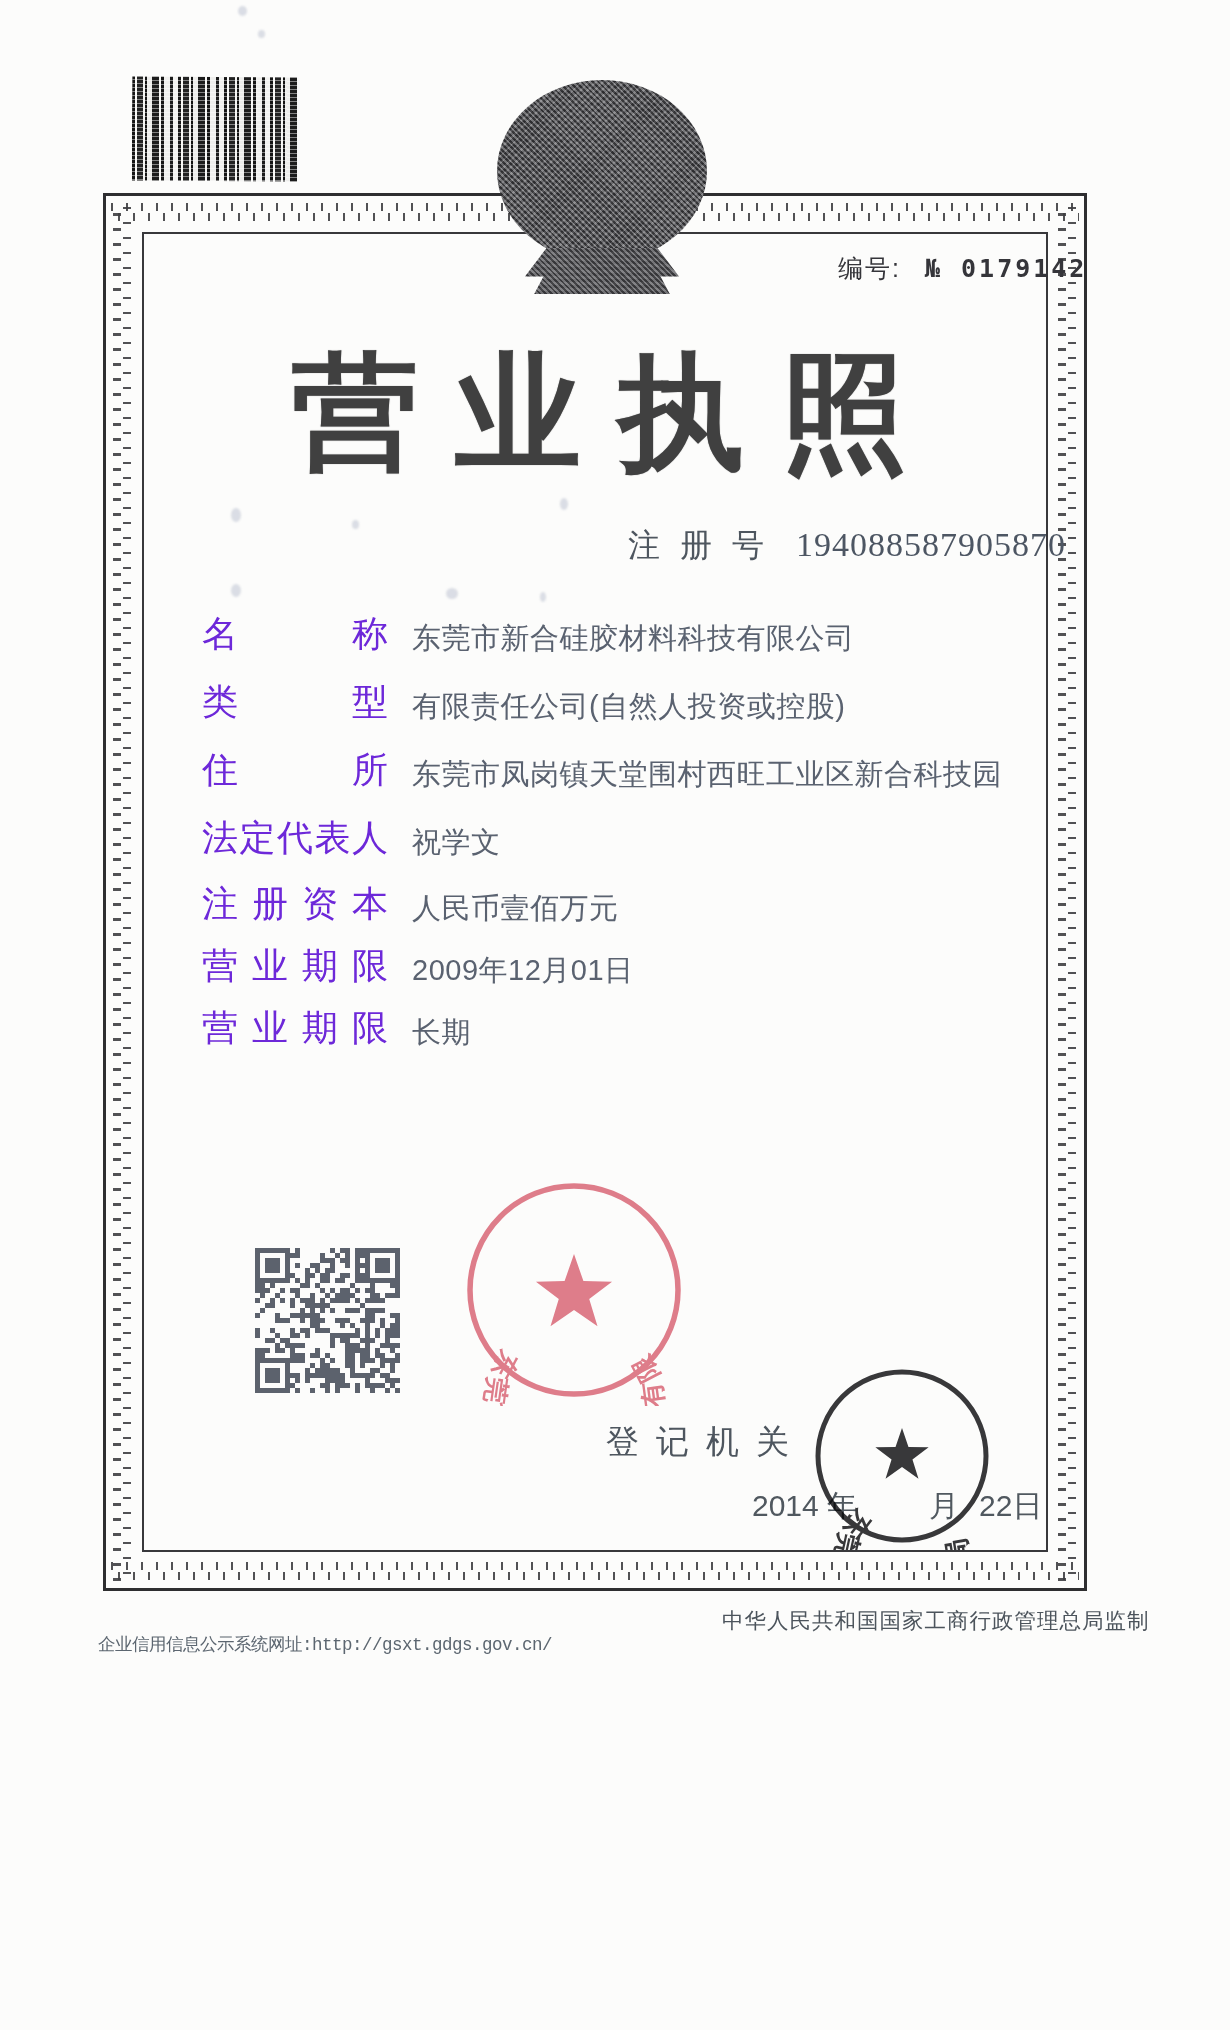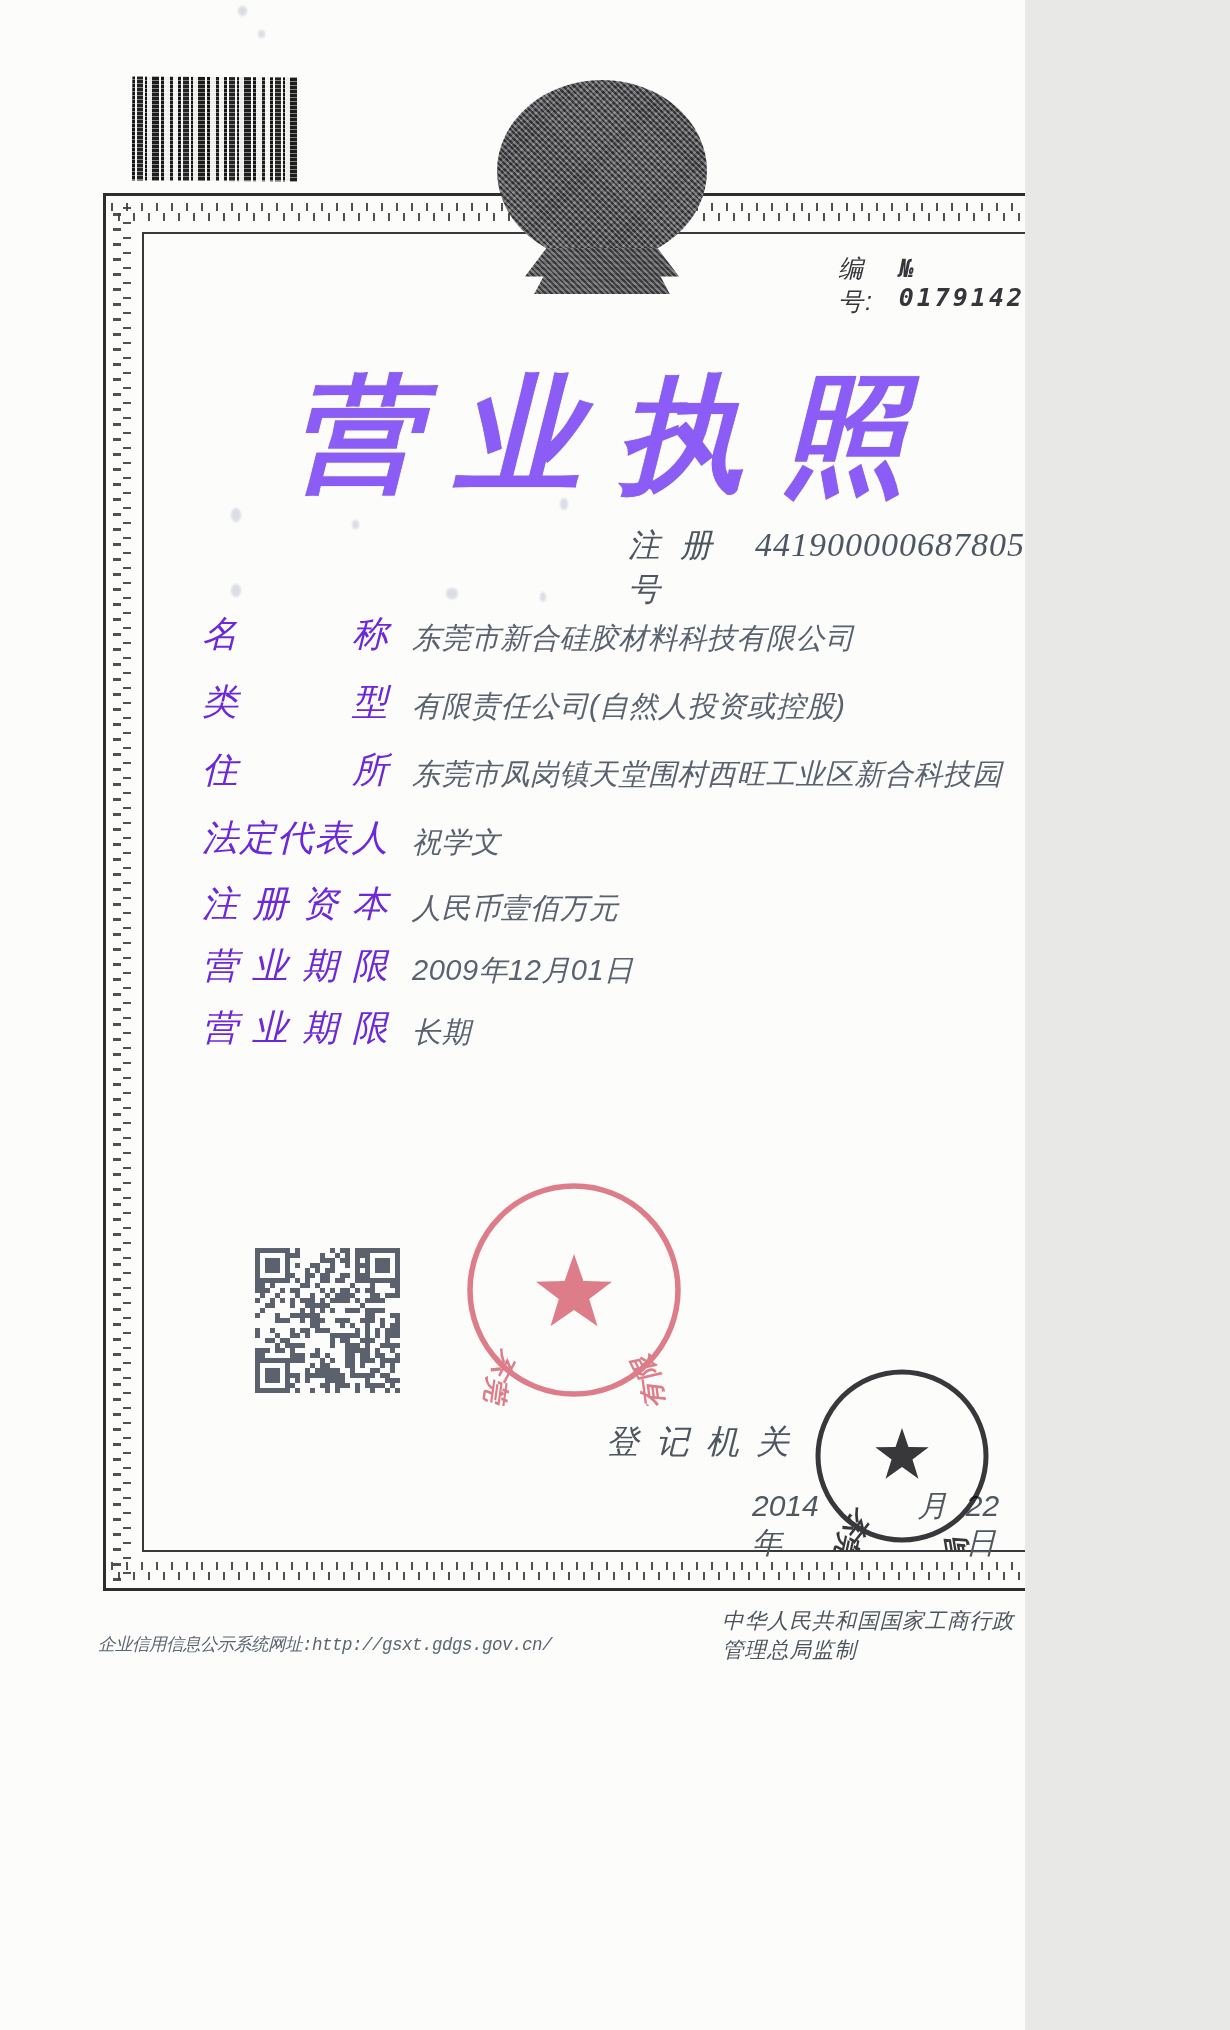--- a/index.html
+++ b/index.html
@@ -3,8 +3,8 @@
 <meta charset="utf-8">
 <style>
   html,body{margin:0;padding:0;background:#e8e8e6;}
-  .page{position:relative;width:1025px;height:2030px;background:#fcfcfb;overflow:hidden;
-        font-family:"Liberation Sans",sans-serif;color:#565e69;font-style:italic;}
+  .page{position:relative;width:1230px;height:2030px;background:#fcfcfb;overflow:hidden;
+        font-family:"Liberation Sans",sans-serif;color:#565e69;}
   .abs{position:absolute;}
 
   

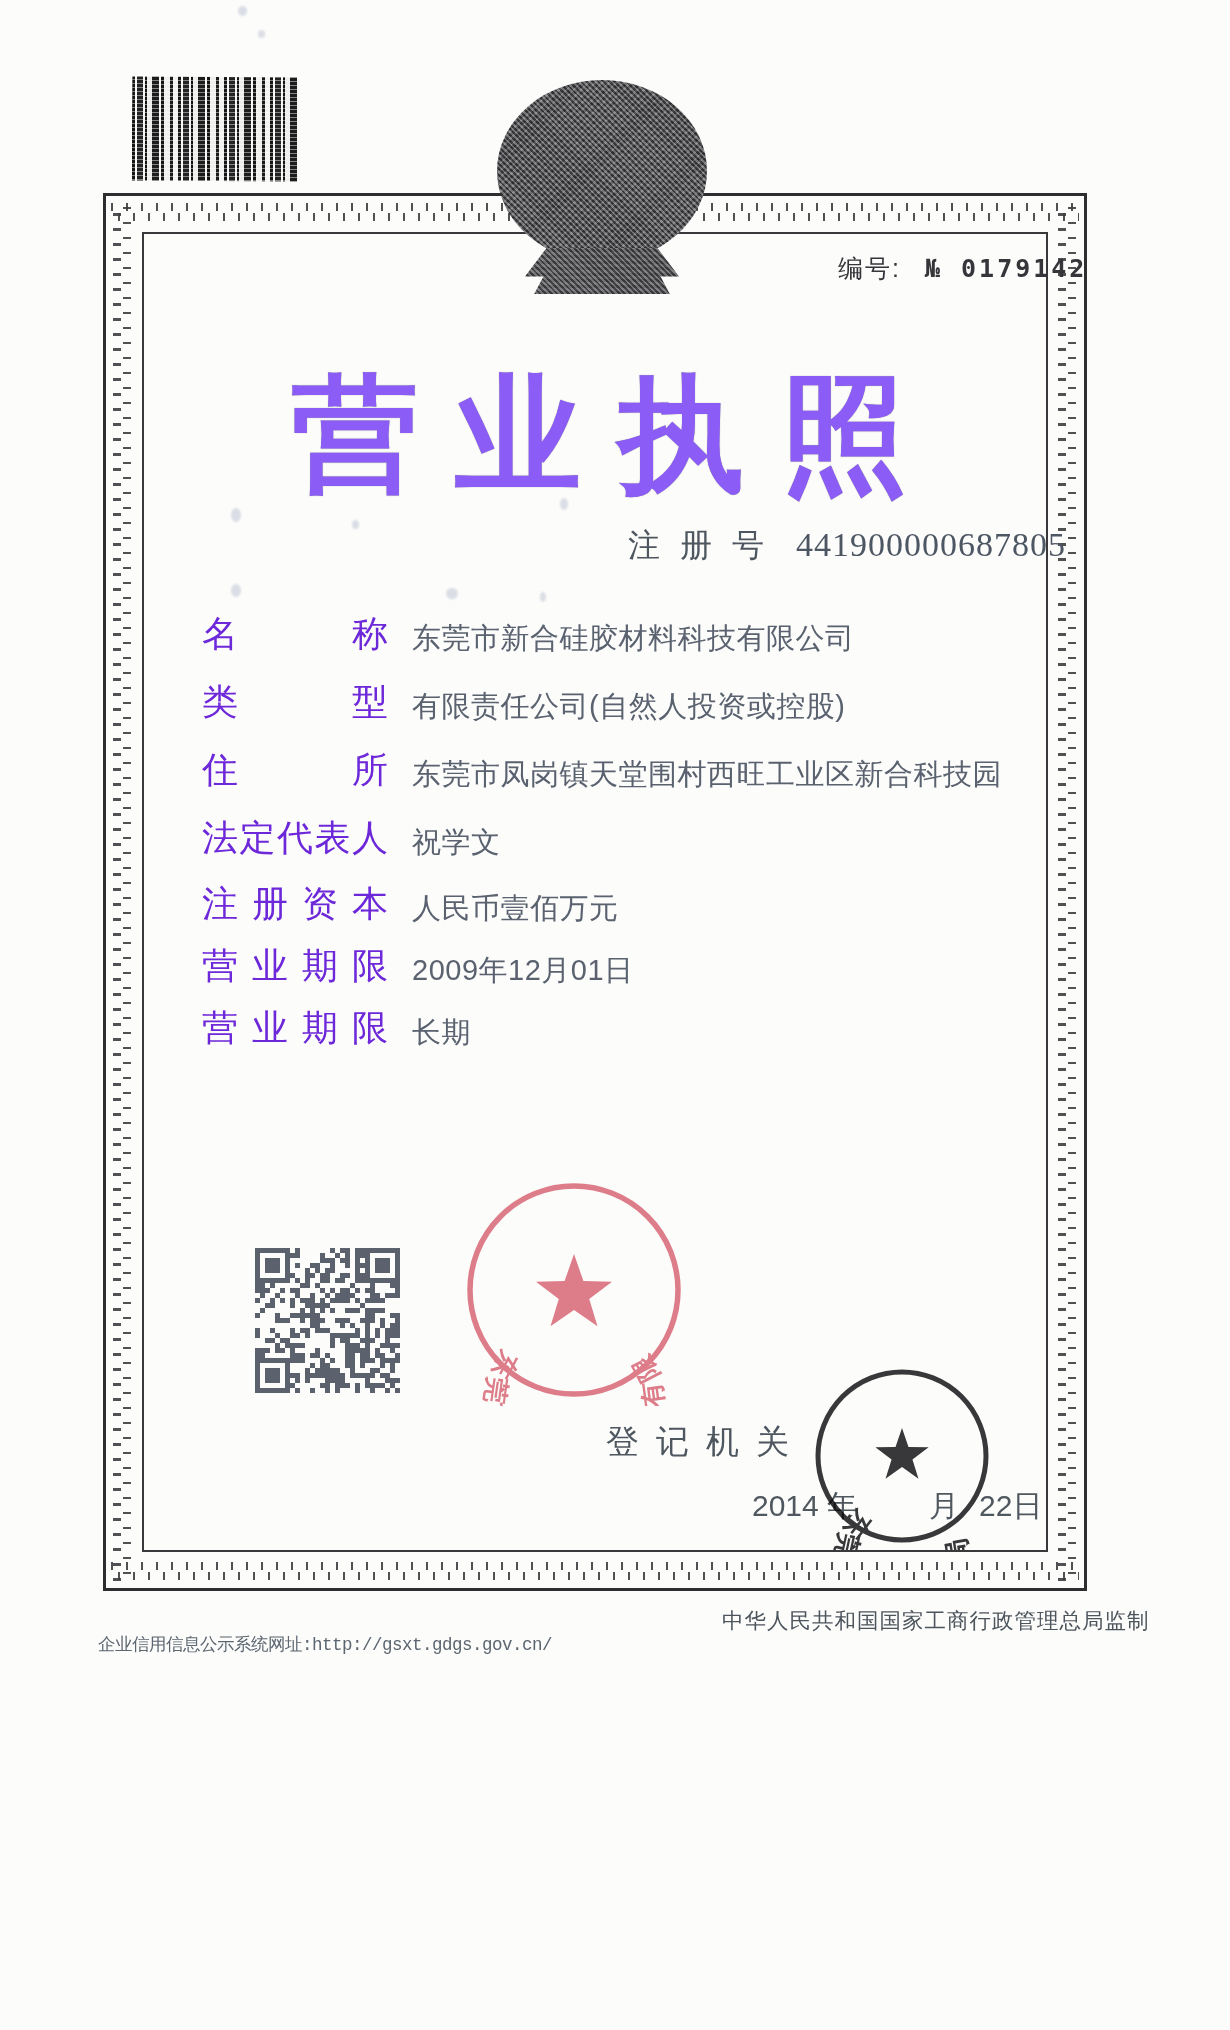--- a/index.html
+++ b/index.html
@@ -51,7 +51,7 @@
   
   .serial{left:838px;top:252px;font-size:25px;color:#35353a;letter-spacing:2px;display:flex;gap:12px;align-items:baseline;}
   .serial .sn{font-family:"DejaVu Sans Mono",monospace;font-weight:bold;font-size:25px;letter-spacing:3px;margin-left:12px;}
-  .title{left:292px;top:352px;font-size:126px;font-weight:900;letter-spacing:37px;color:#8b5cf6;
+  .title{left:292px;top:330px;font-size:126px;font-weight:900;letter-spacing:37px;color:#404040;
          white-space:nowrap;text-shadow:0 0 1px rgba(60,60,60,.6);}
   .regrow{left:628px;top:524px;display:flex;align-items:baseline;}
   .reg-label{font-size:32px;color:#4e565f;letter-spacing:20px;font-weight:500;}

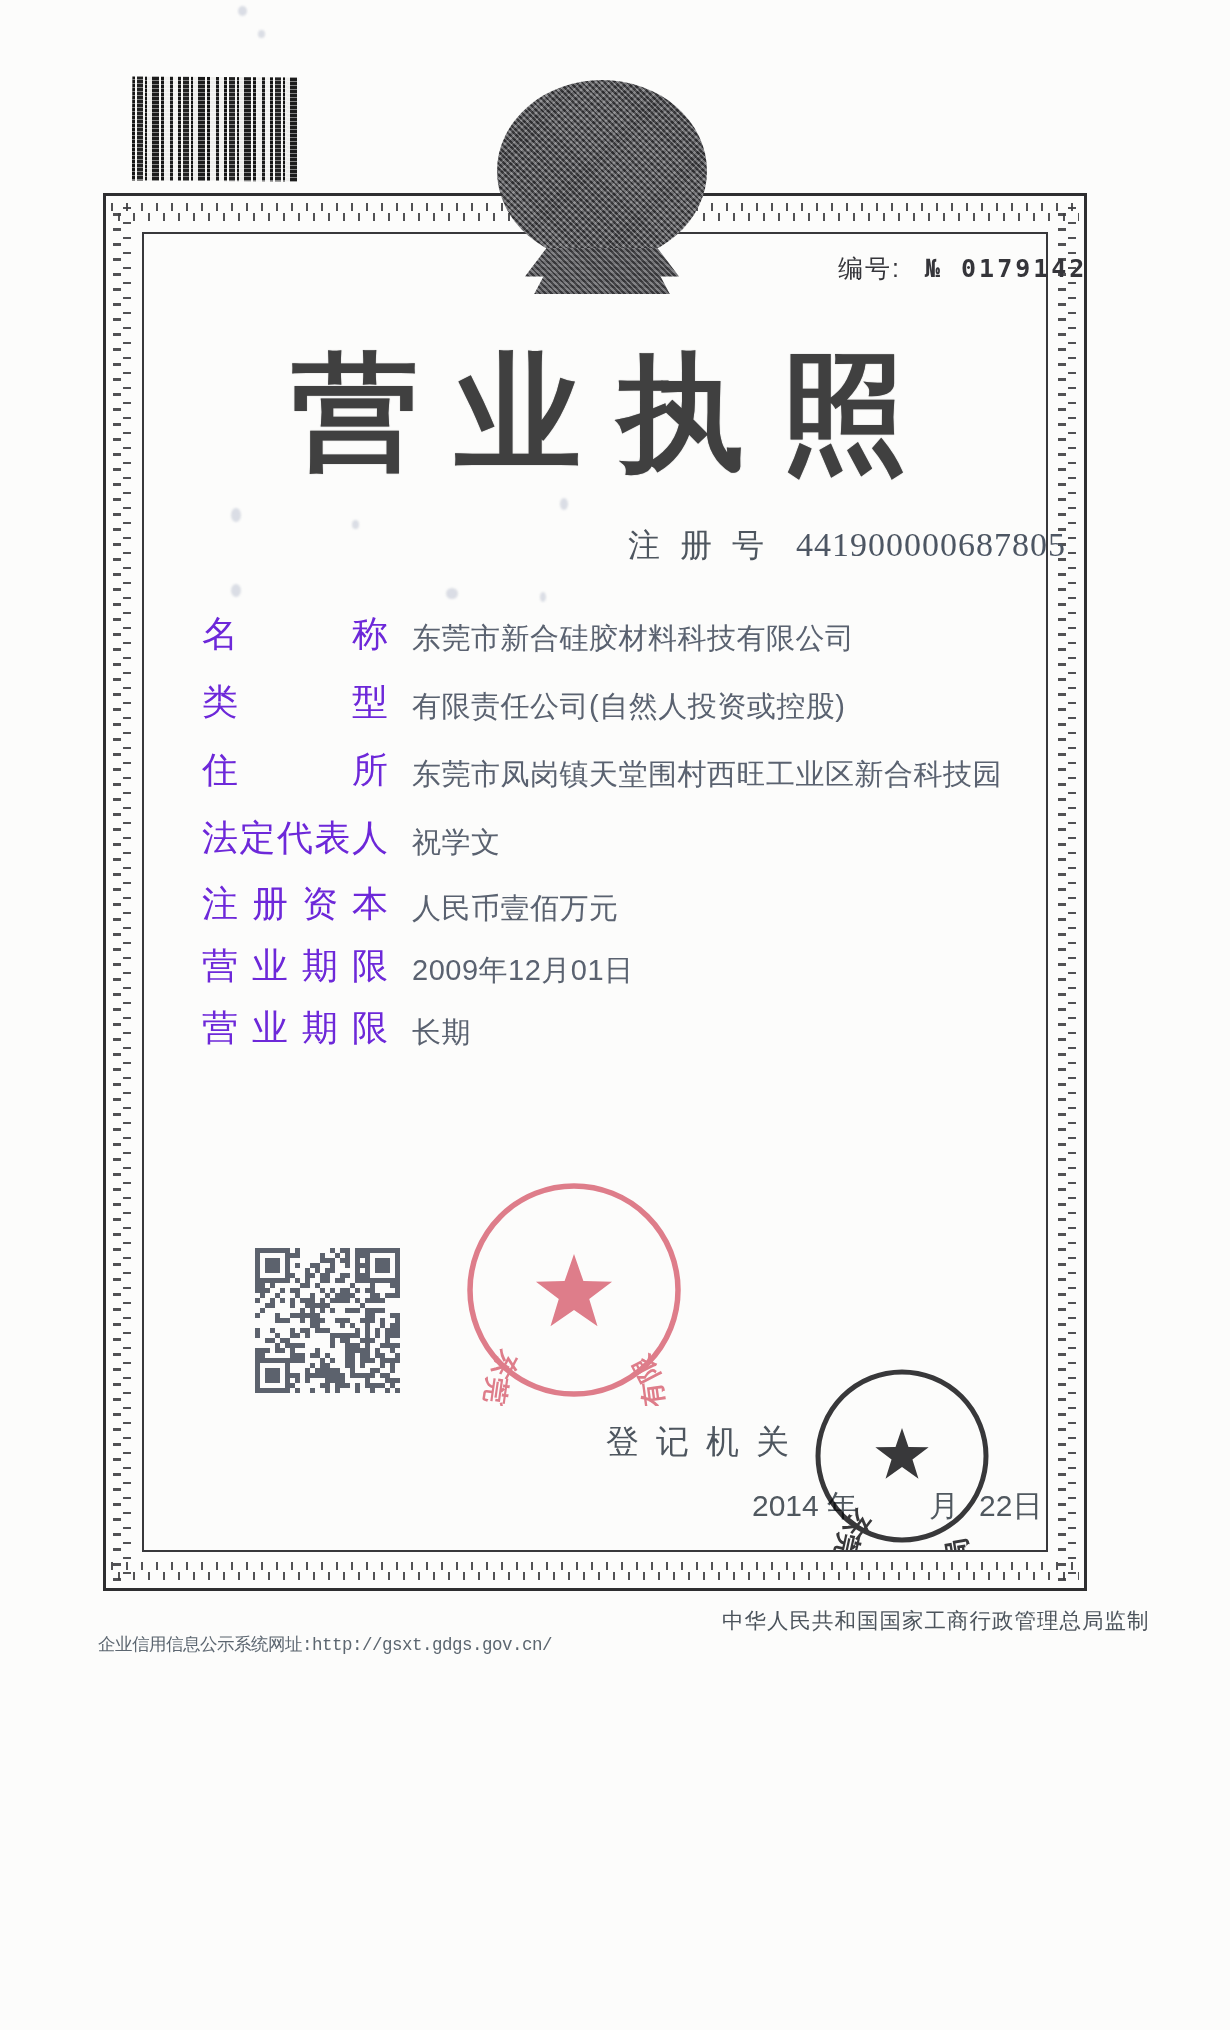--- a/index.html
+++ b/index.html
@@ -112,7 +112,7 @@
 
   <div class="abs regrow">
     <span class="reg-label">注册号</span>
-    <span class="reg-no">441900000687805</span>
+    <span class="reg-no">194088587905870</span>
   </div>
 
   <div class="fieldrow" style="top:614px">

